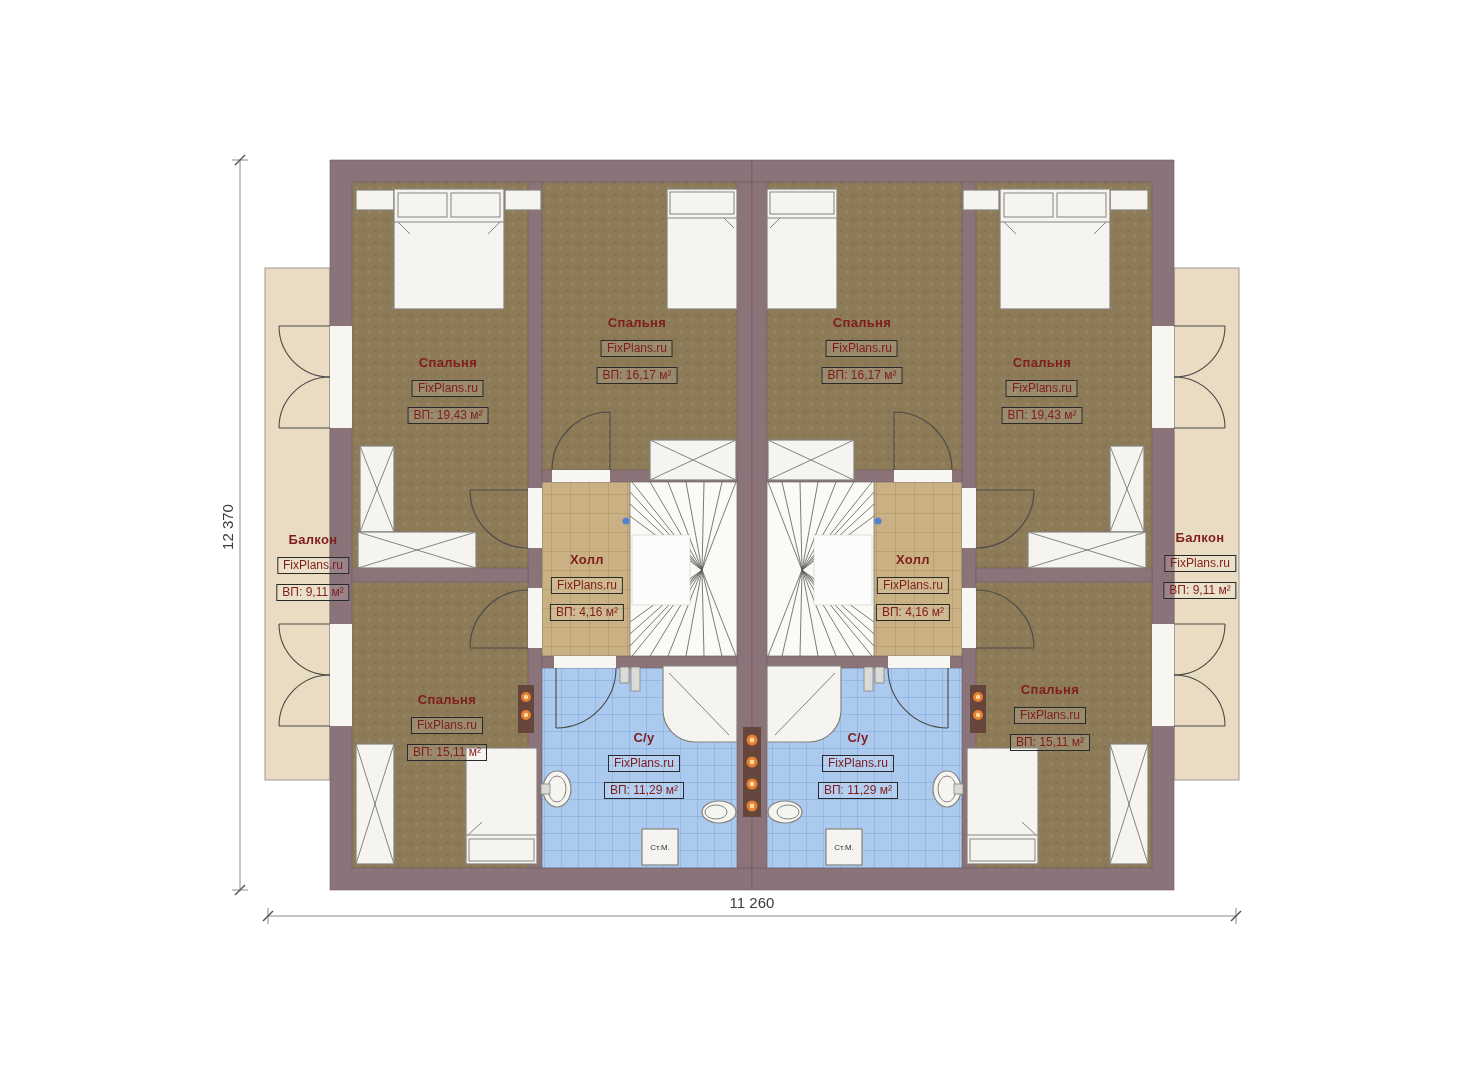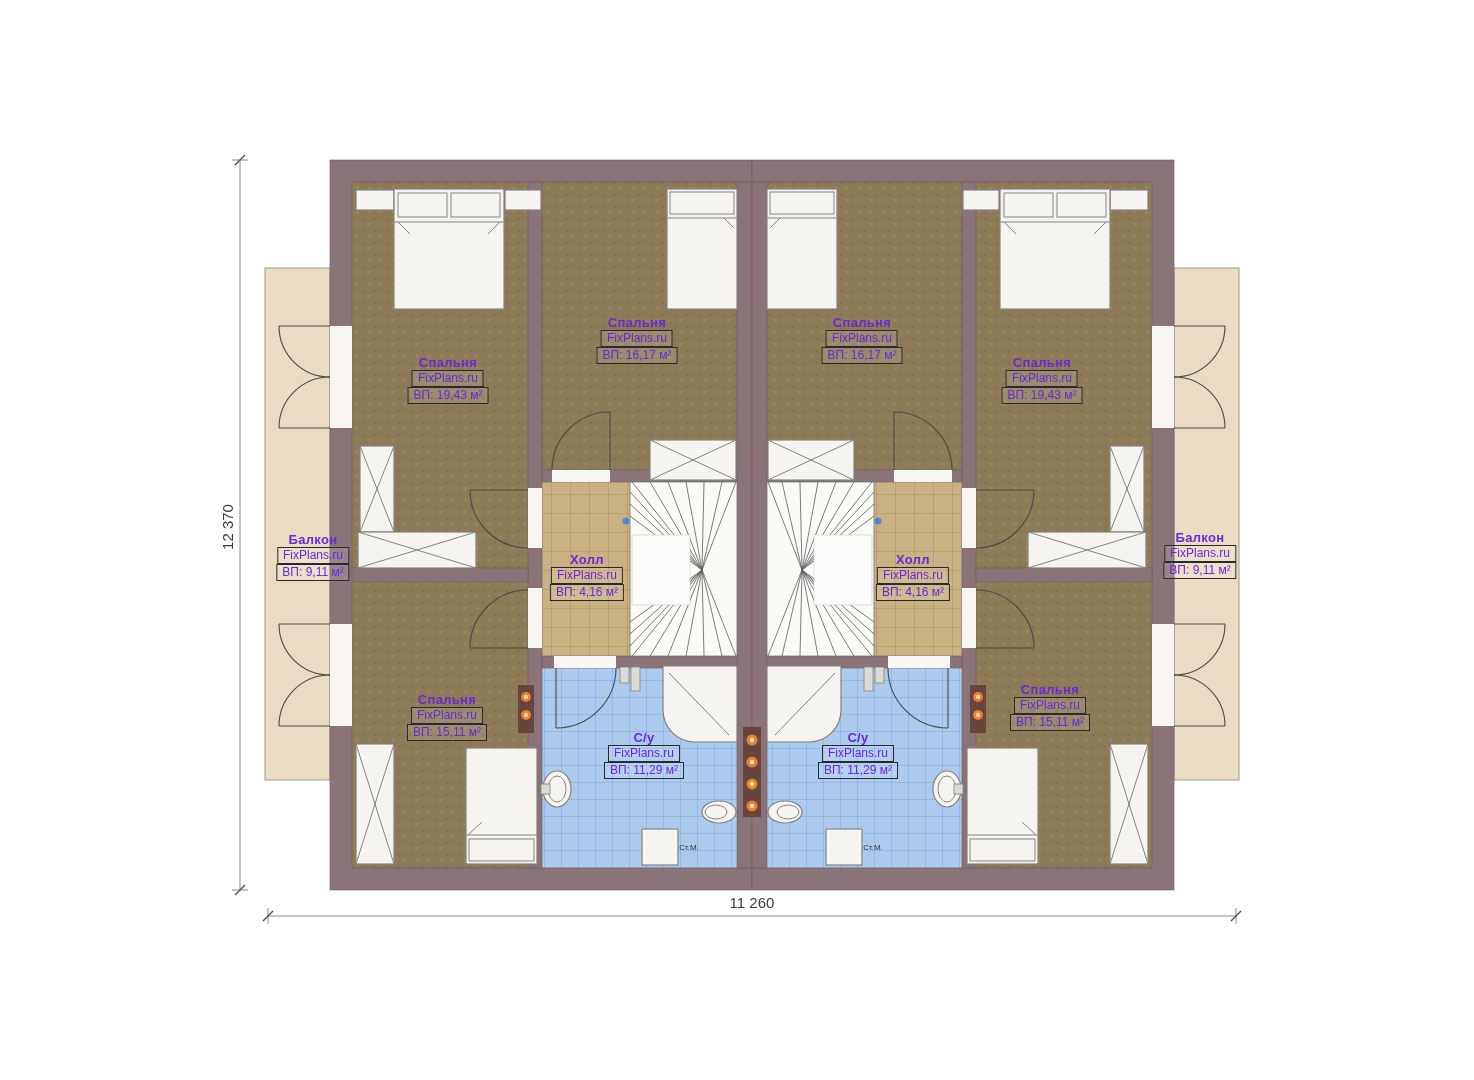--- a/index.html
+++ b/index.html
@@ -35,7 +35,7 @@
 
   .room-label{
     position:absolute;transform:translateX(-50%);
-    text-align:center;color:#6d28d9;z-index:5;white-space:nowrap;
+    text-align:center;color:#7f1d1d;z-index:5;white-space:nowrap;
   }
   .room-name{font-weight:bold;font-size:13px;letter-spacing:.3px;}
   .label-box{

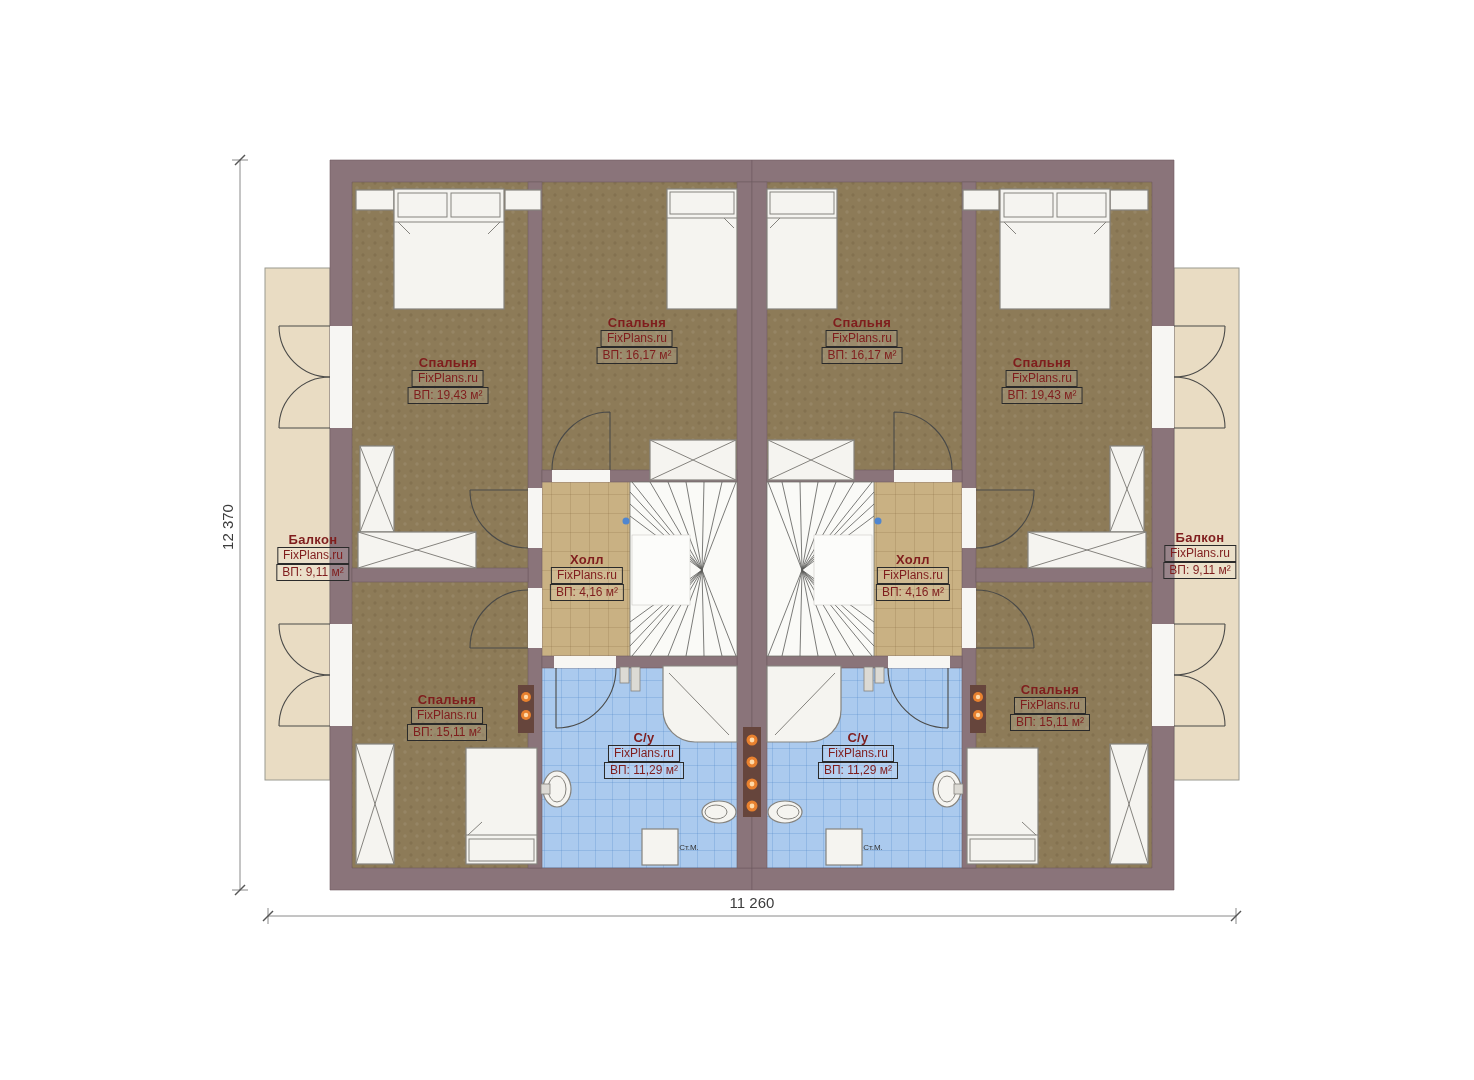--- a/index.html
+++ b/index.html
@@ -39,7 +39,7 @@
   }
   .room-name{font-weight:bold;font-size:13px;letter-spacing:.3px;}
   .label-box{
-    display:block;width:max-content;margin:0 auto 0;
+    display:block;width:max-content;margin:10px auto 0;
     border:1px solid #2a2a2a;padding:0 5px;
     font-size:12px;line-height:15px;background:rgba(255,255,255,.12);
   }

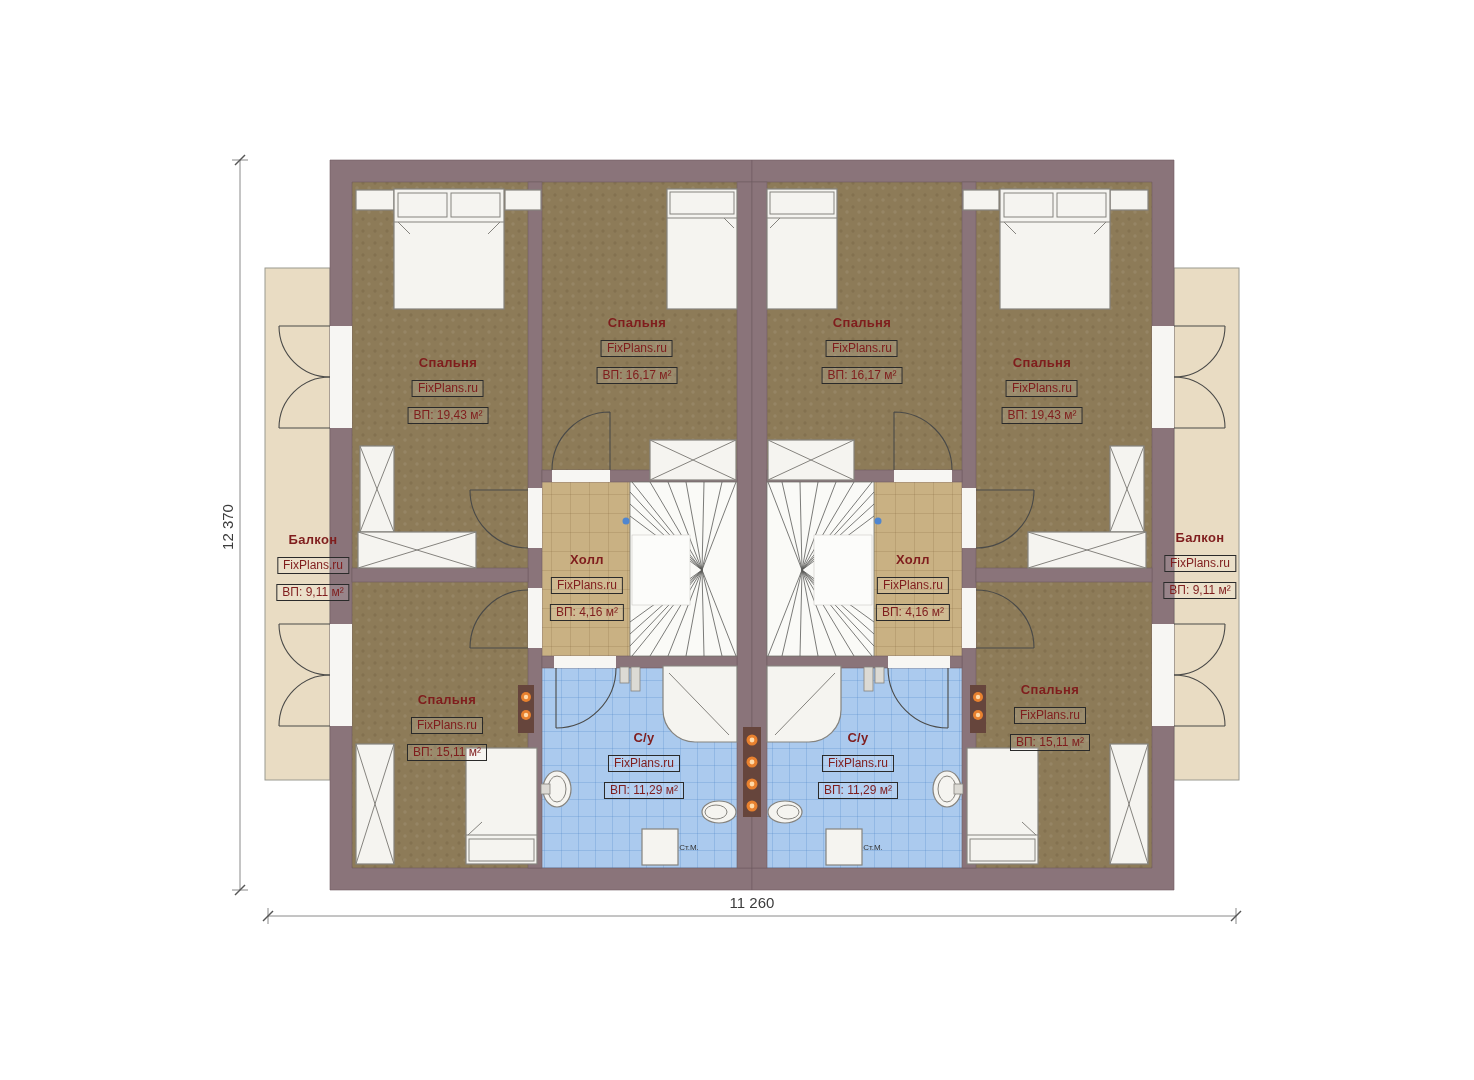--- a/index.html
+++ b/index.html
@@ -45,7 +45,7 @@
   }
   .wm-label{
     position:absolute;transform:translate(-50%,-50%);
-    font-size:8px;color:#333;z-index:5;margin-left:29px;
+    font-size:8px;color:#333;z-index:5;
   }
   .dim-label{position:absolute;font-size:15px;color:var(--dim);z-index:5;}
   .dim-label.h{left:752px;top:894px;transform:translateX(-50%);}

